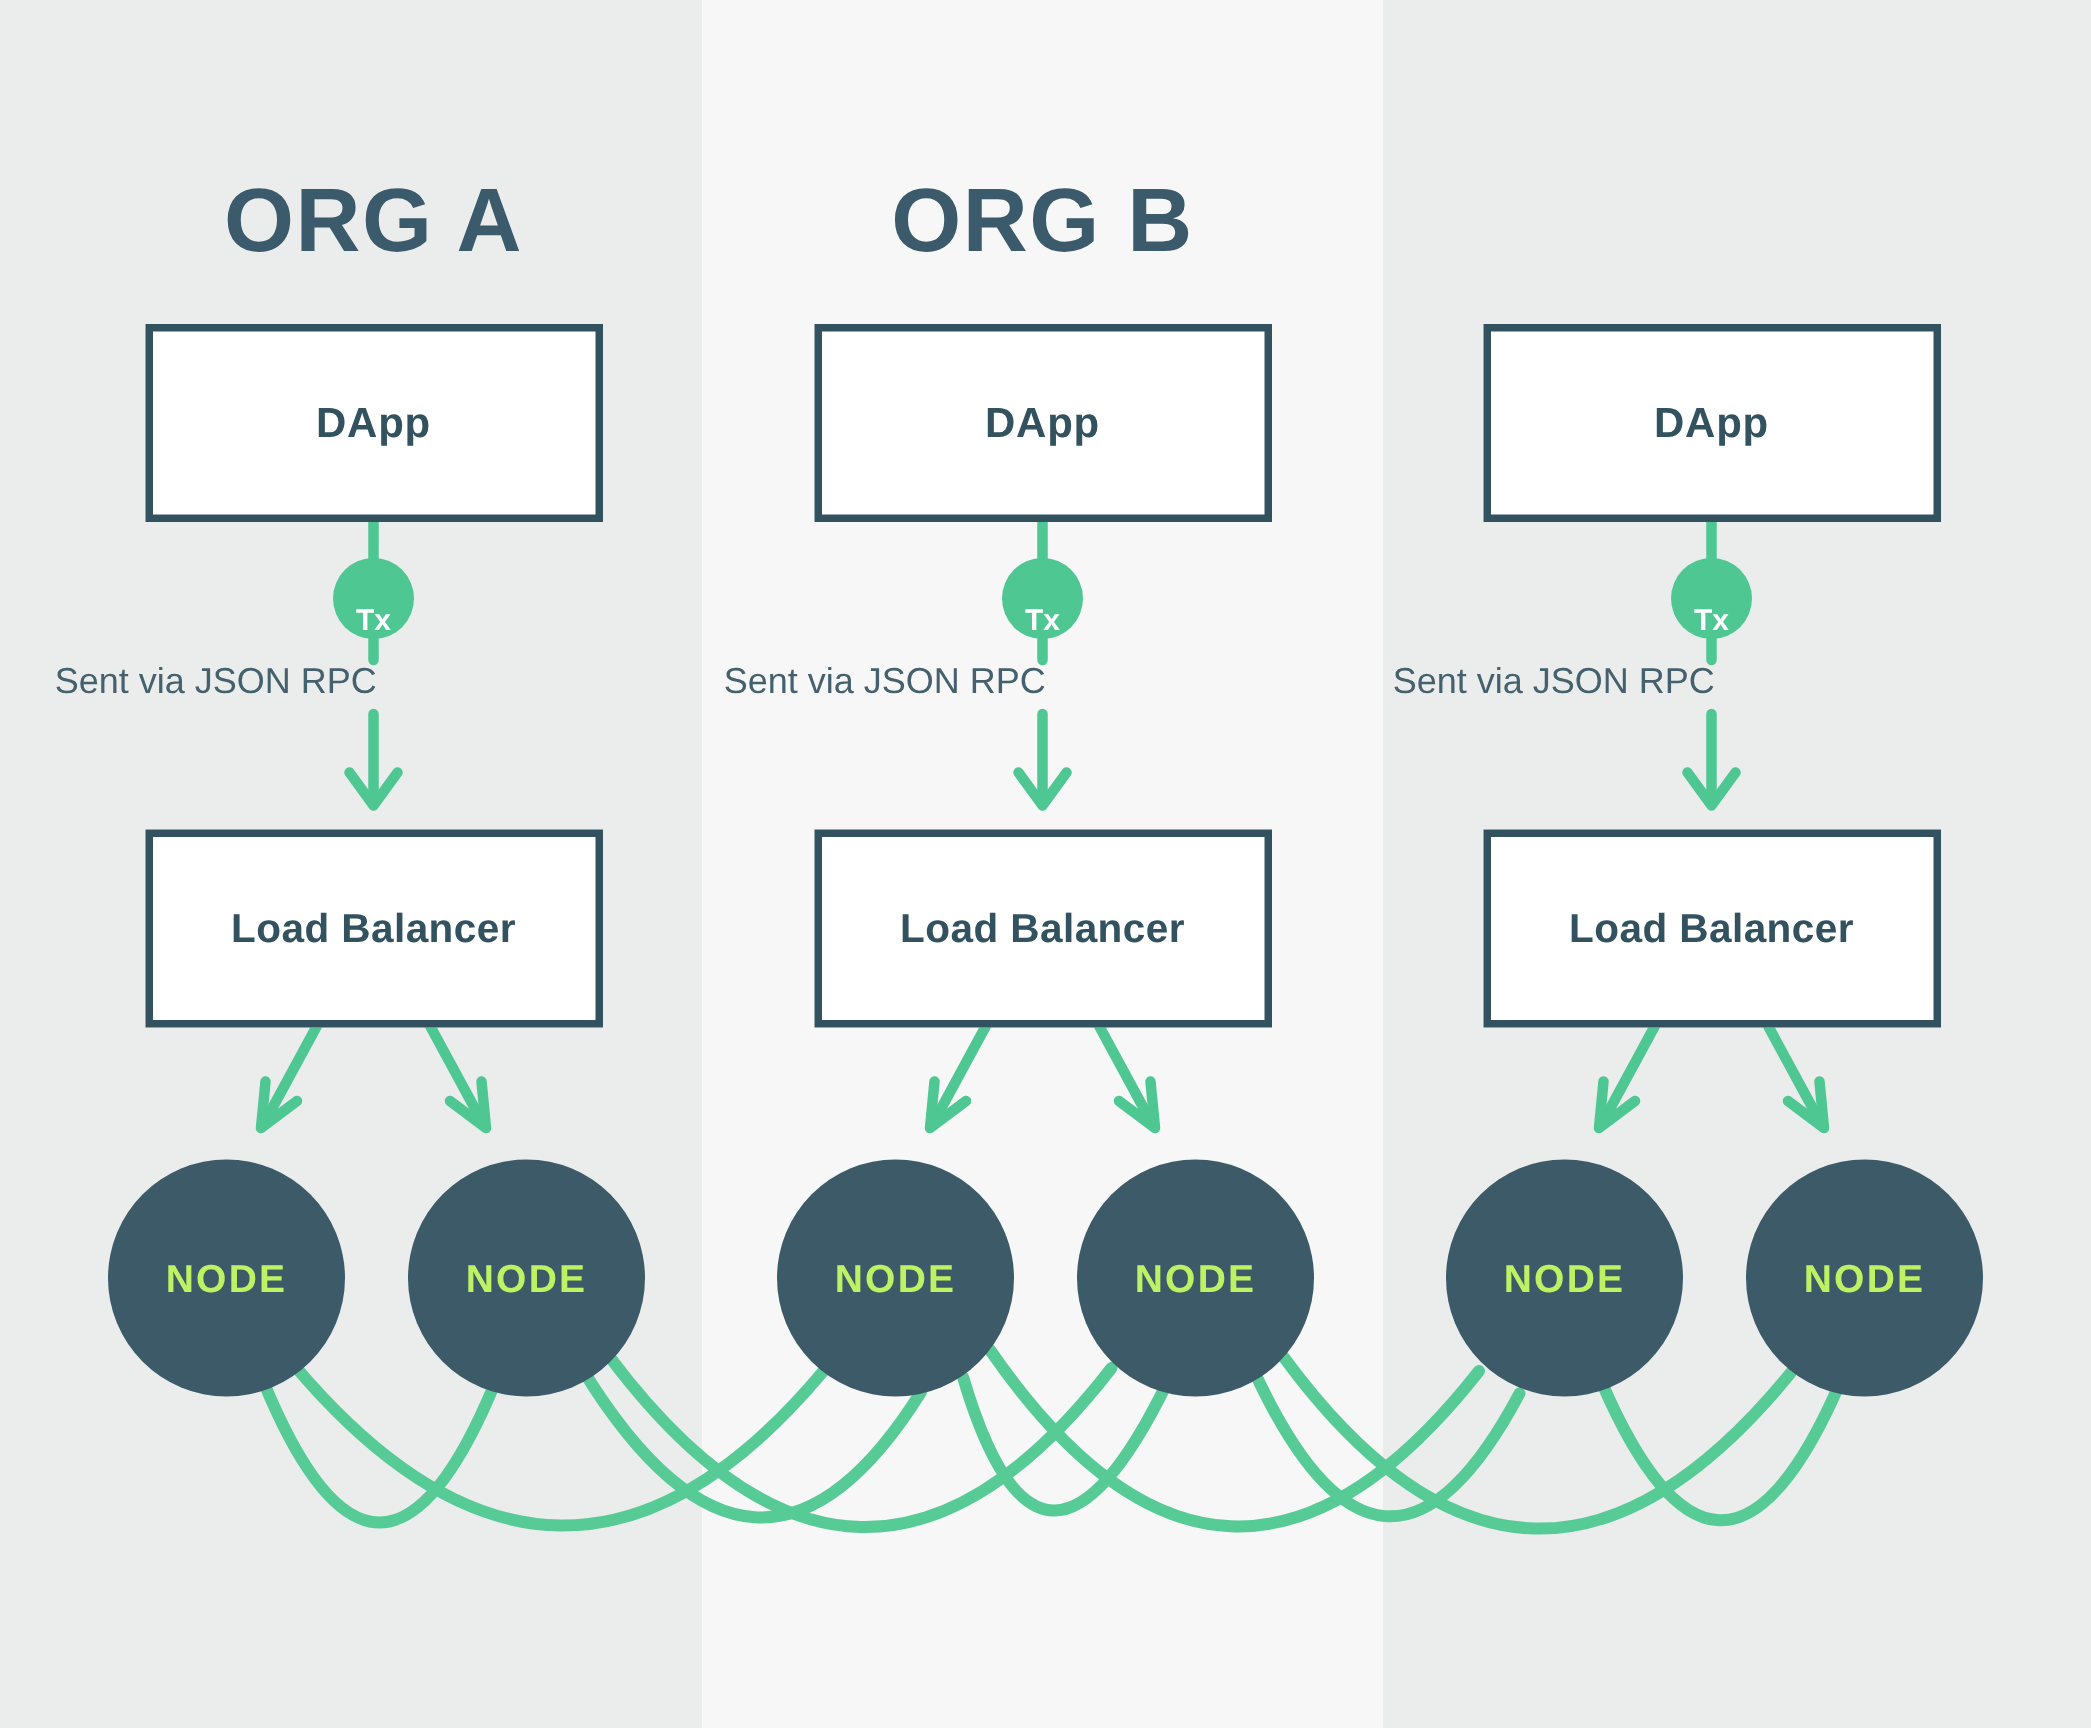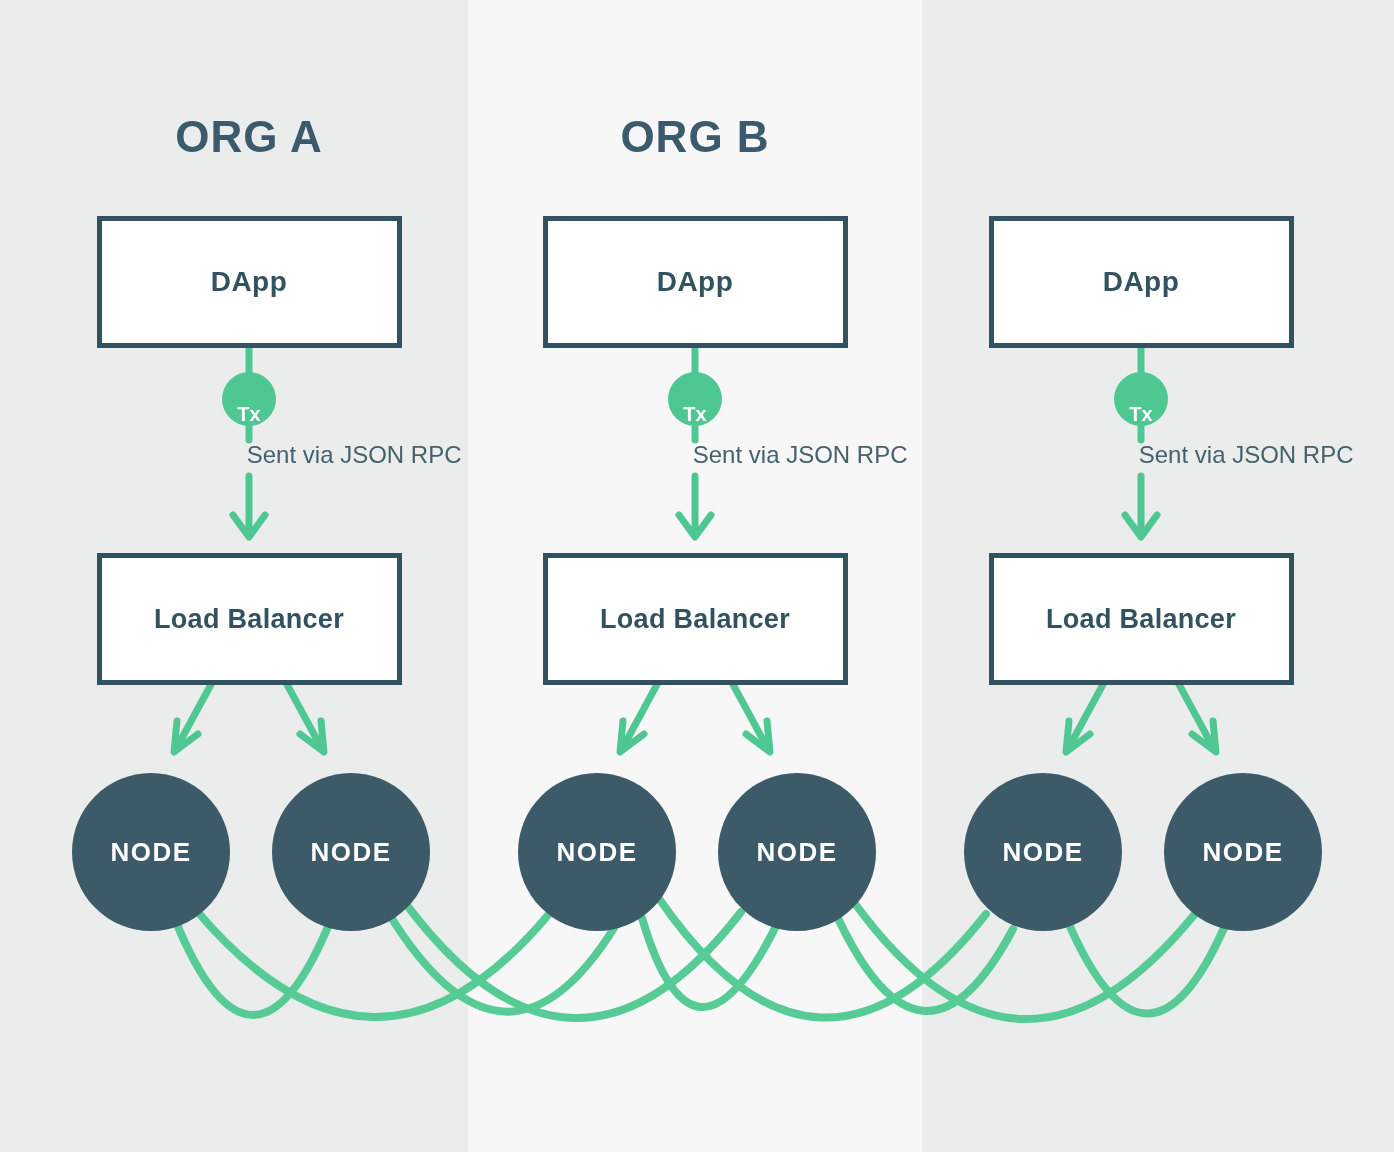--- a/index.html
+++ b/index.html
@@ -25,7 +25,7 @@
   .org{position:absolute;top:0;width:305px;height:1152px;}
   .org.a{left:96.5px;} .org.b{left:542.5px;} .org.c{left:988.5px;}
   .org-title{position:absolute;top:112px;left:0;width:100%;text-align:center;
-    font-size:44px;font-weight:bold;letter-spacing:1px;color:var(--dark-slate);}
+    font-size:60px;font-weight:bold;letter-spacing:1px;color:var(--dark-slate);}
   .box{position:absolute;left:0;width:305px;height:132px;background:#ffffff;
     border:5px solid var(--box-border);display:flex;align-items:center;justify-content:center;
     font-weight:bold;color:var(--box-border);}

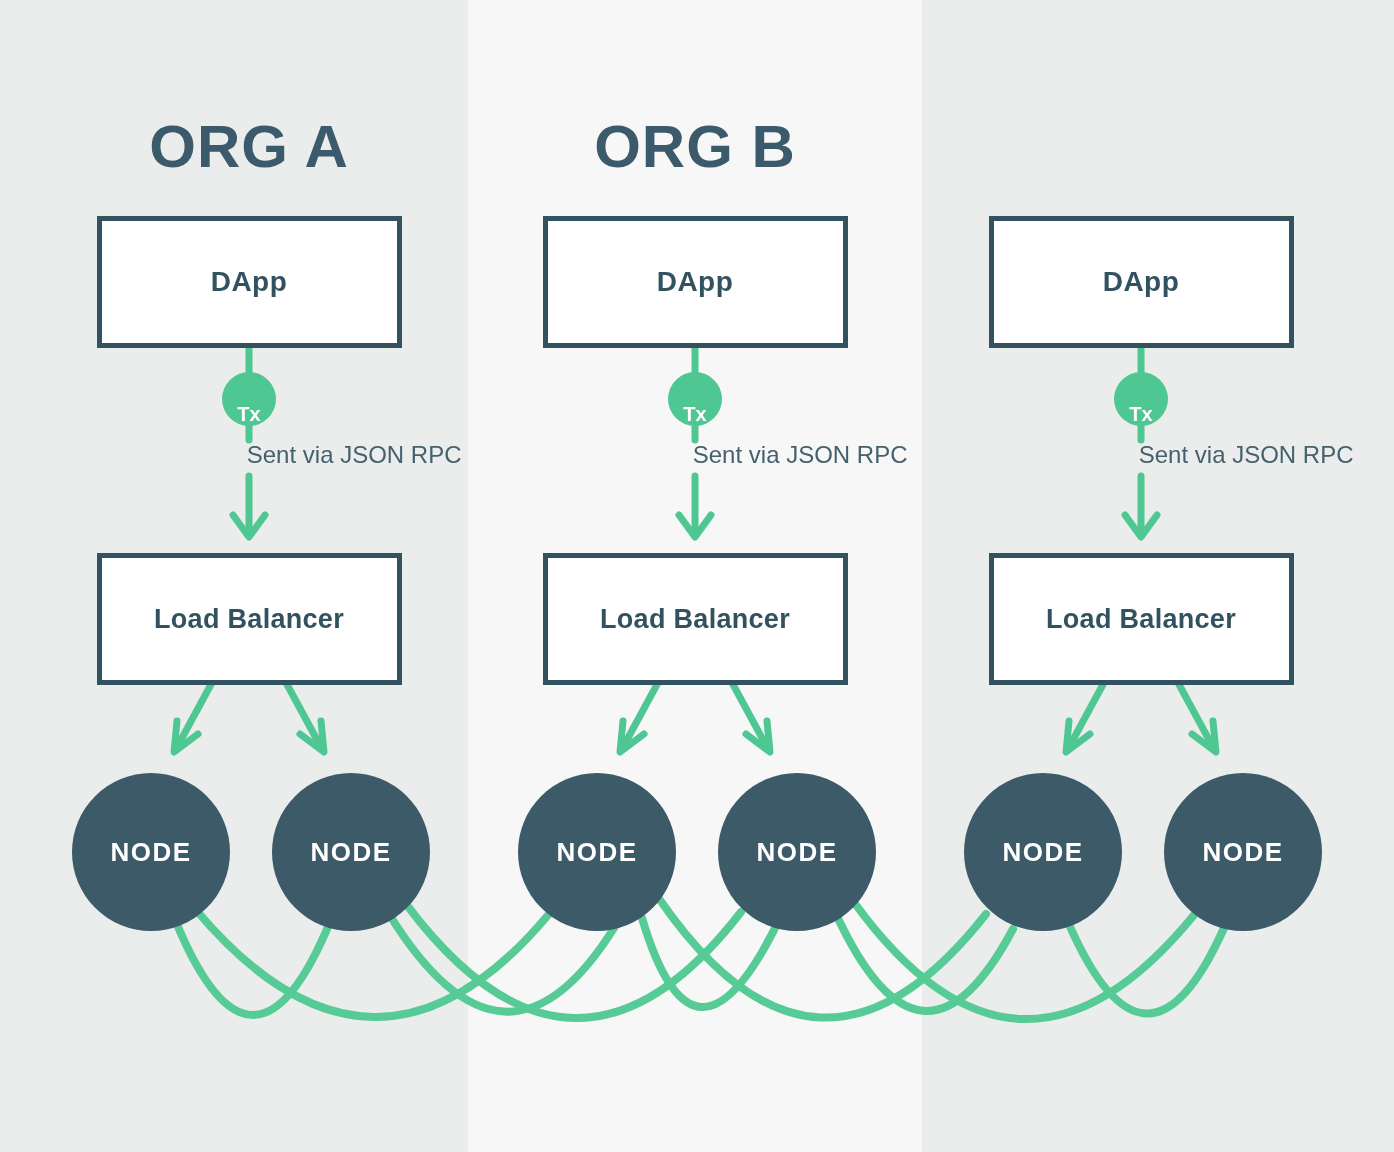--- a/index.html
+++ b/index.html
@@ -34,7 +34,7 @@
   .tx-badge{position:absolute;top:372px;left:125.5px;width:54px;height:54px;border-radius:50%;
     background:var(--accent-green);color:#ffffff;font-size:20px;font-weight:bold;
     display:flex;align-items:flex-end;justify-content:center;}
-  .rpc-note{position:absolute;top:441px;left:-60px;width:425px;text-align:right;
+  .rpc-note{position:absolute;top:441px;left:-60px;width:425px;text-align:left;
     font-size:24px;color:var(--label-color);}
   .node{position:absolute;top:773px;width:158px;height:158px;border-radius:50%;
     background:var(--node-fill);color:#ffffff;font-size:26px;font-weight:bold;letter-spacing:1.5px;

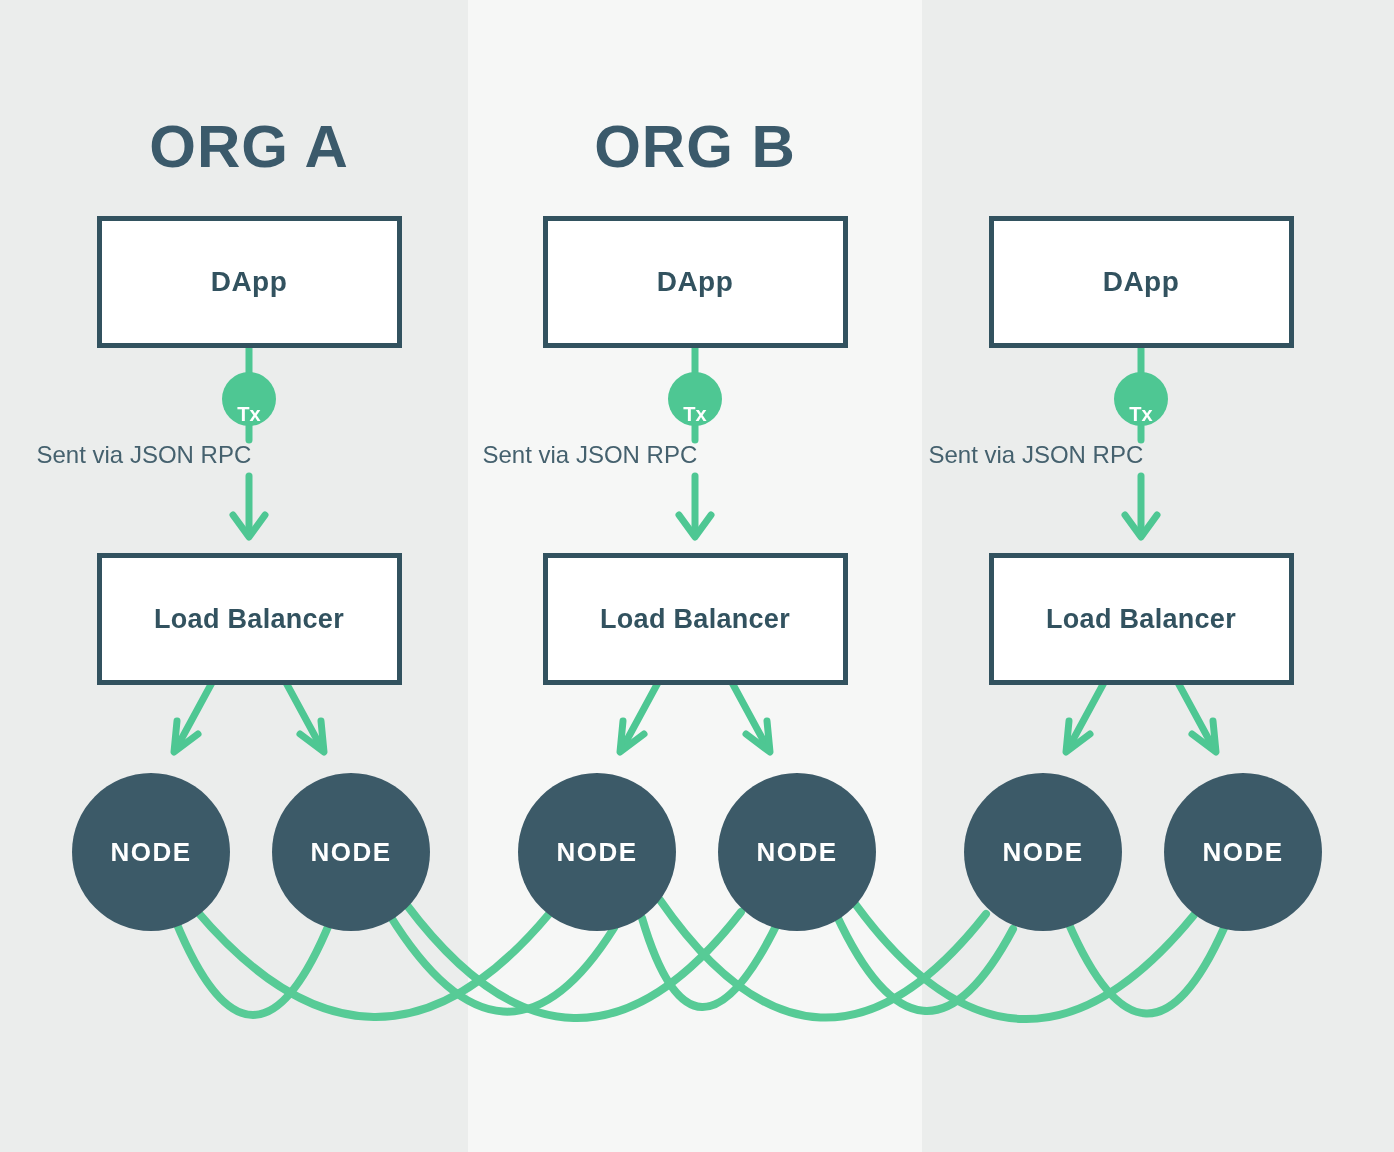--- a/index.html
+++ b/index.html
@@ -37,7 +37,7 @@
   .rpc-note{position:absolute;top:441px;left:-60px;width:425px;text-align:left;
     font-size:24px;color:var(--label-color);}
   .node{position:absolute;top:773px;width:158px;height:158px;border-radius:50%;
-    background:var(--node-fill);color:#ffffff;font-size:26px;font-weight:bold;letter-spacing:1.5px;
+    background:var(--node-fill);color:#bef264;font-size:26px;font-weight:bold;letter-spacing:1.5px;
     display:flex;align-items:center;justify-content:center;}
   .node.n1{left:-24.5px;} .node.n2{left:175.5px;}
 </style>

